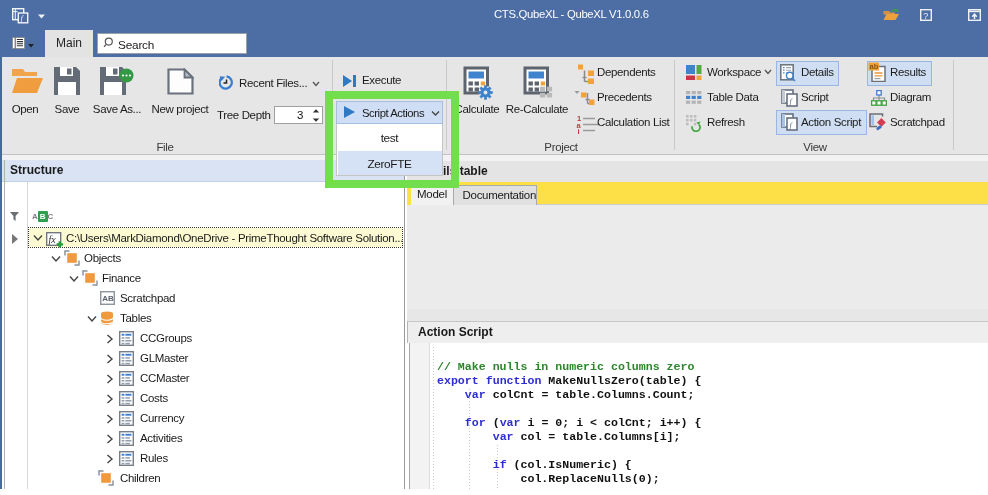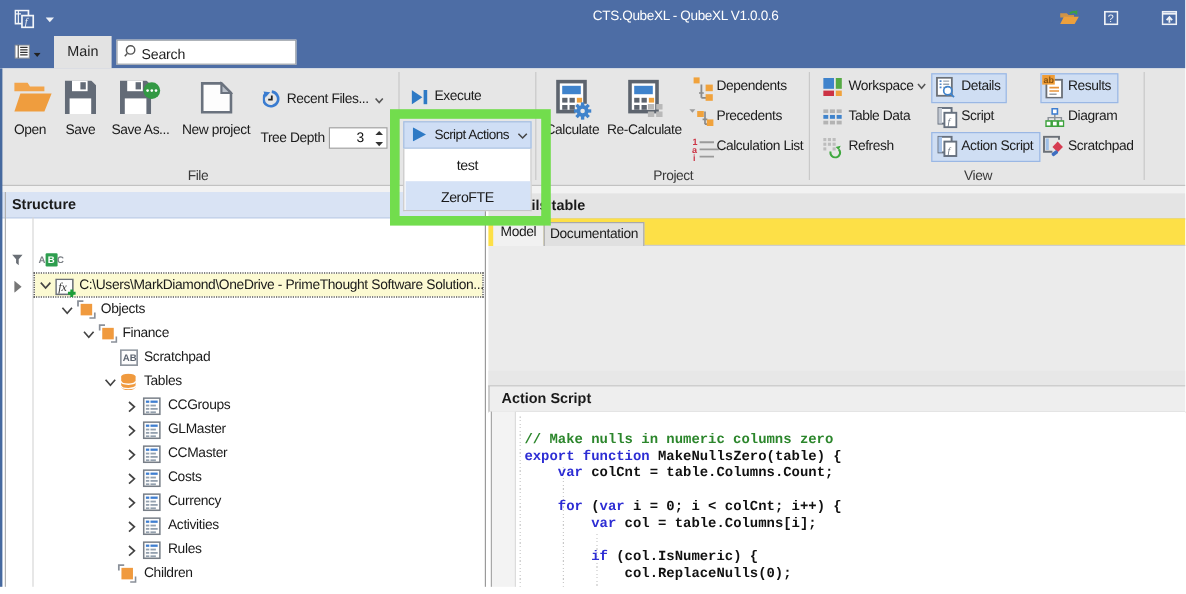--- a/index.html
+++ b/index.html
@@ -31,7 +31,7 @@
 #dethdr span{position:absolute;left:10px;top:3px;font-weight:bold;font-size:12px;color:#1a1a1a}
 #tabrow{position:absolute;left:407px;top:182px;width:581px;height:23px;background:#fde047}
 #modeltab{position:absolute;left:4px;top:2px;width:42px;height:21px;background:#f1f1f1;font-size:11.5px;letter-spacing:-0.3px;text-align:center;line-height:21px;color:#1a1a1a}
-#doctab{position:absolute;left:46px;top:3px;width:82px;height:20px;background:#e0e0e0;border:1px solid #a9a9a9;font-size:11.5px;letter-spacing:-0.3px;text-align:center;line-height:19px;color:#1a1a1a}
+#doctab{position:absolute;left:46px;top:3px;width:82px;height:20px;background:#e0e0e0;border:1px solid #a9a9a9;font-size:11.5px;letter-spacing:-0.3px;text-align:right;line-height:19px;color:#1a1a1a}
 #modelbody{position:absolute;left:410px;top:205px;width:574px;height:103px;background:#f1f1f1;border-left:1px solid #b4b4b4;border-right:1px solid #b4b4b4;border-bottom:1px solid #b4b4b4}
 #nameinput{position:absolute;left:49px;top:6px;width:522px;height:19px;background:#fff;border:1px solid #c4c4c4;border-bottom:1px solid #8a8a8a;border-radius:1px}
 #midgap{position:absolute;left:407px;top:309px;width:581px;height:12px;background:#e7e7e7}

